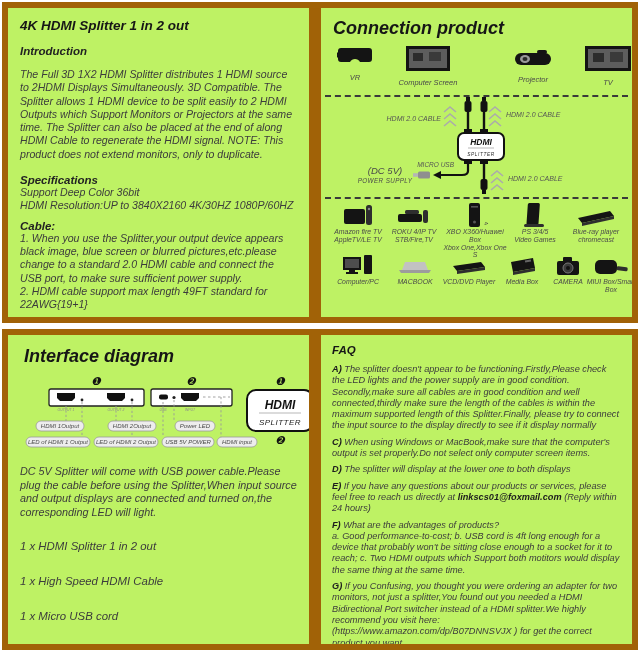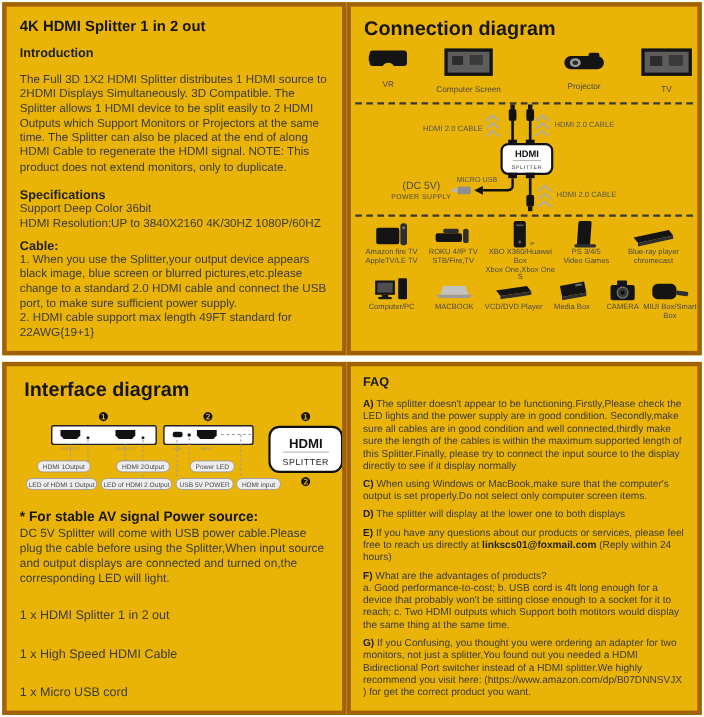--- a/index.html
+++ b/index.html
@@ -5,7 +5,7 @@
   html,body{margin:0;padding:0;background:#fff;width:640px;height:652px;overflow:hidden;
     font-family:"Liberation Sans",sans-serif;color:#3c3c3c;}
   .sheet{position:relative;width:640px;height:652px;background:#fff;}
-  .quad{position:absolute;border:4px solid #a16207;background:#eab308;box-sizing:border-box;overflow:hidden;}
+  .quad{position:absolute;border:6px solid #a16207;background:#bef264;box-sizing:border-box;overflow:hidden;font-style:italic;}
   .q-tl{left:2px;top:2px;width:313px;height:321px;padding:8px 12px;}
   .q-tr{left:315px;top:2px;width:323px;height:321px;padding:6px 0;}
   .q-bl{left:2px;top:329px;width:313px;height:321px;padding:7px 12px;}

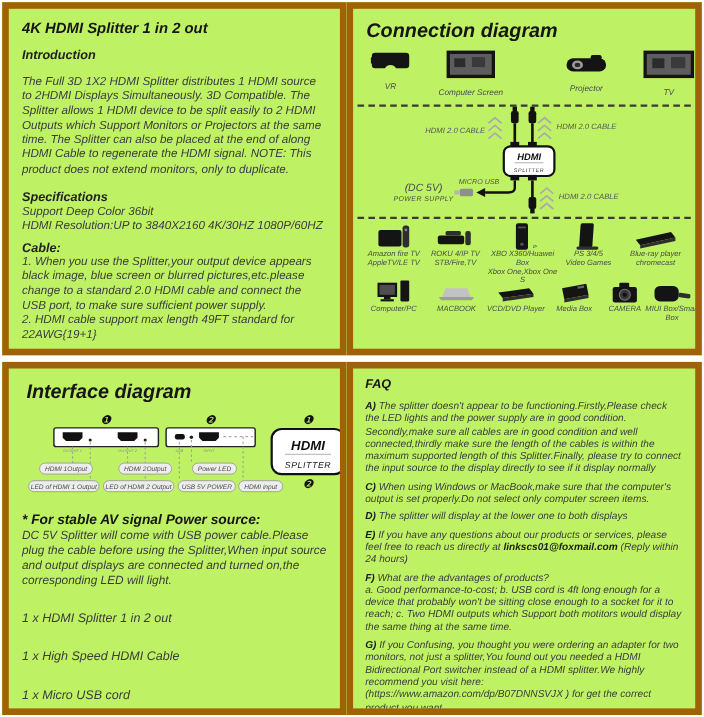--- a/index.html
+++ b/index.html
@@ -69,7 +69,7 @@
   </div>
 
   <div class="quad q-tr">
-    <div class="h-big">Connection diagram</div>
+    <div class="h-big">Connection product</div>
 
     <div class="displays">
       <div class="display" style="left:8px;width:52px;">

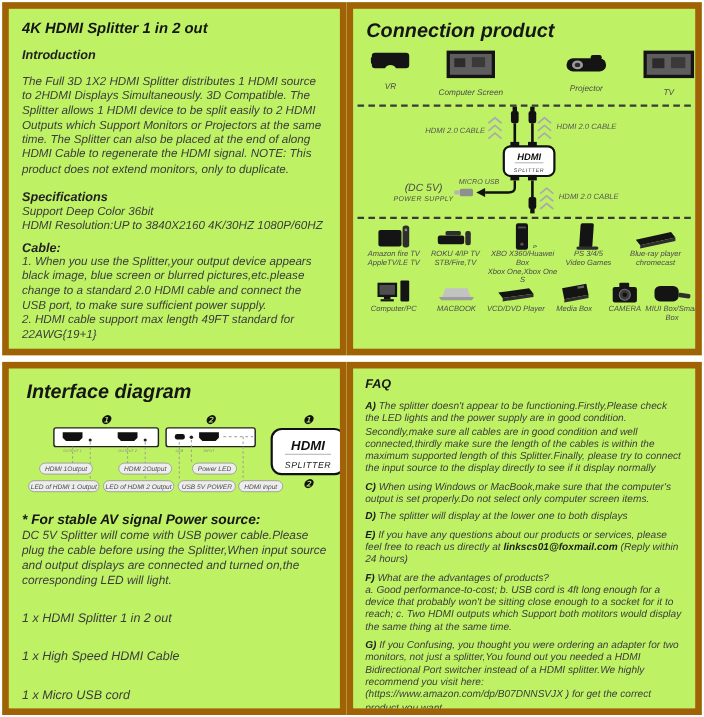--- a/index.html
+++ b/index.html
@@ -352,7 +352,6 @@
       <text x="258" y="71" text-anchor="middle" font-size="11" fill="#111">❷</text>
     </svg>
 
-    <div class="power-head">* For stable AV signal Power source:</div>
     <p class="power-body">DC 5V Splitter will come with USB power cable.Please plug the cable before using the Splitter,When input source and output displays are connected and turned on,the corresponding LED will light.</p>
 
     <div class="pkg-line">1 x HDMI Splitter 1 in 2 out</div>

